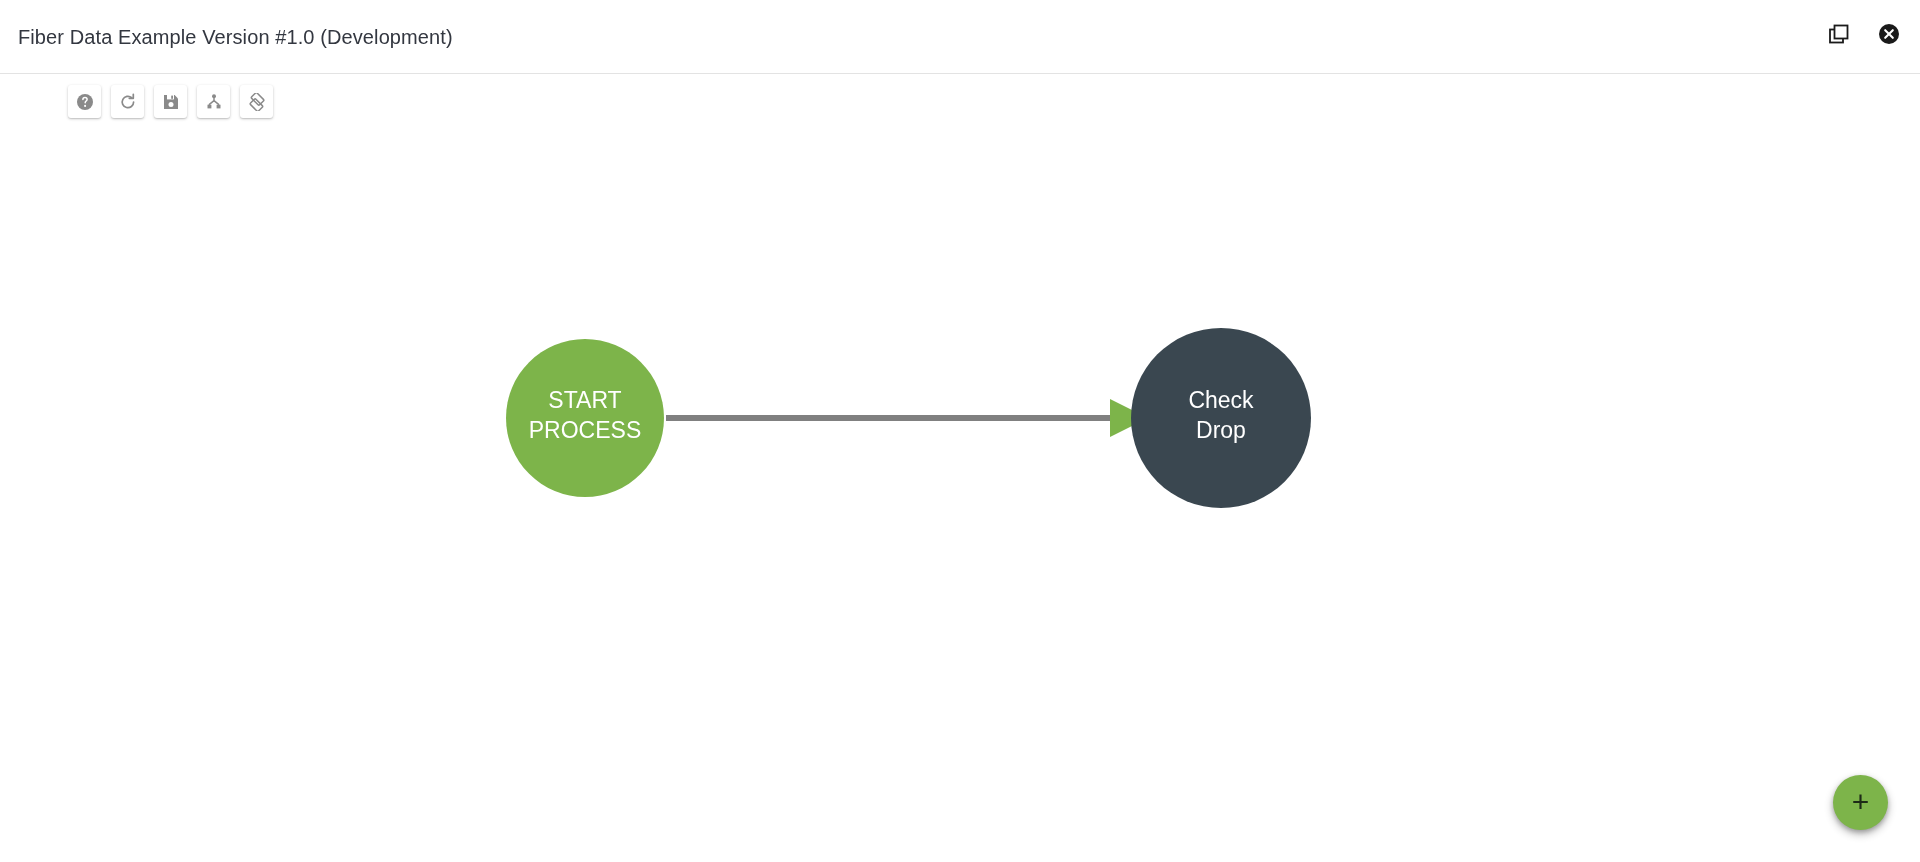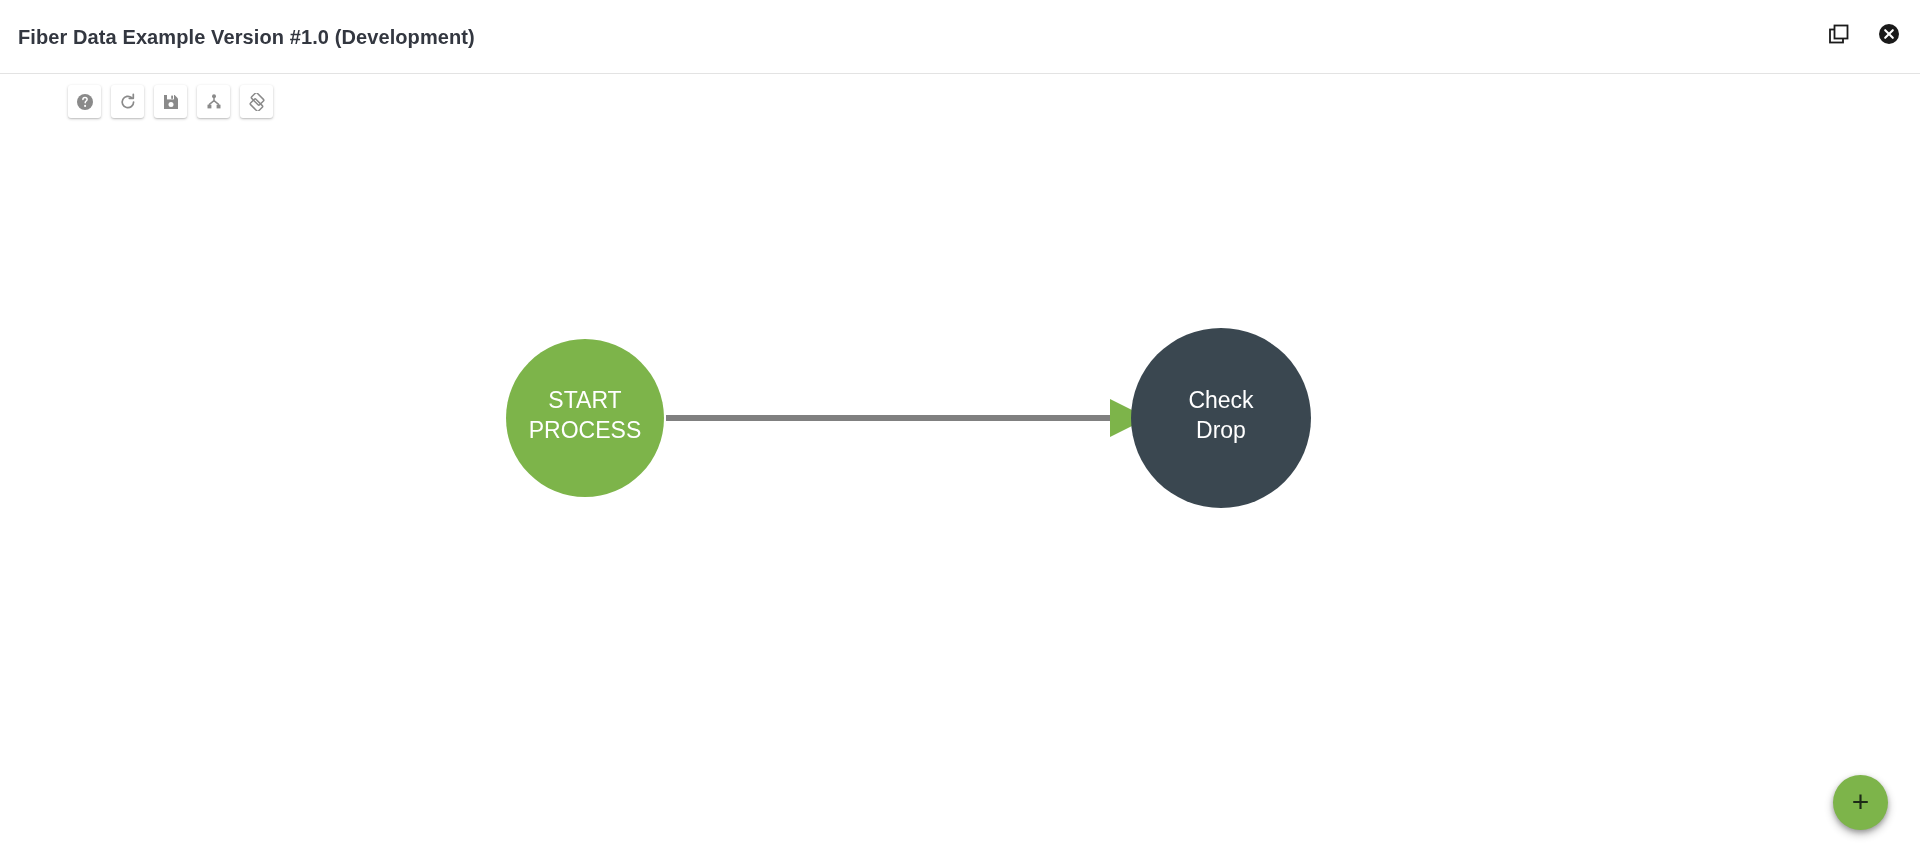--- a/index.html
+++ b/index.html
@@ -37,7 +37,7 @@
     font-size: 20px;
     line-height: 26px;
     color: #333740;
-    font-weight: 700;
+    font-weight: 400;
     letter-spacing: 0.1px;
     white-space: nowrap;
   }

